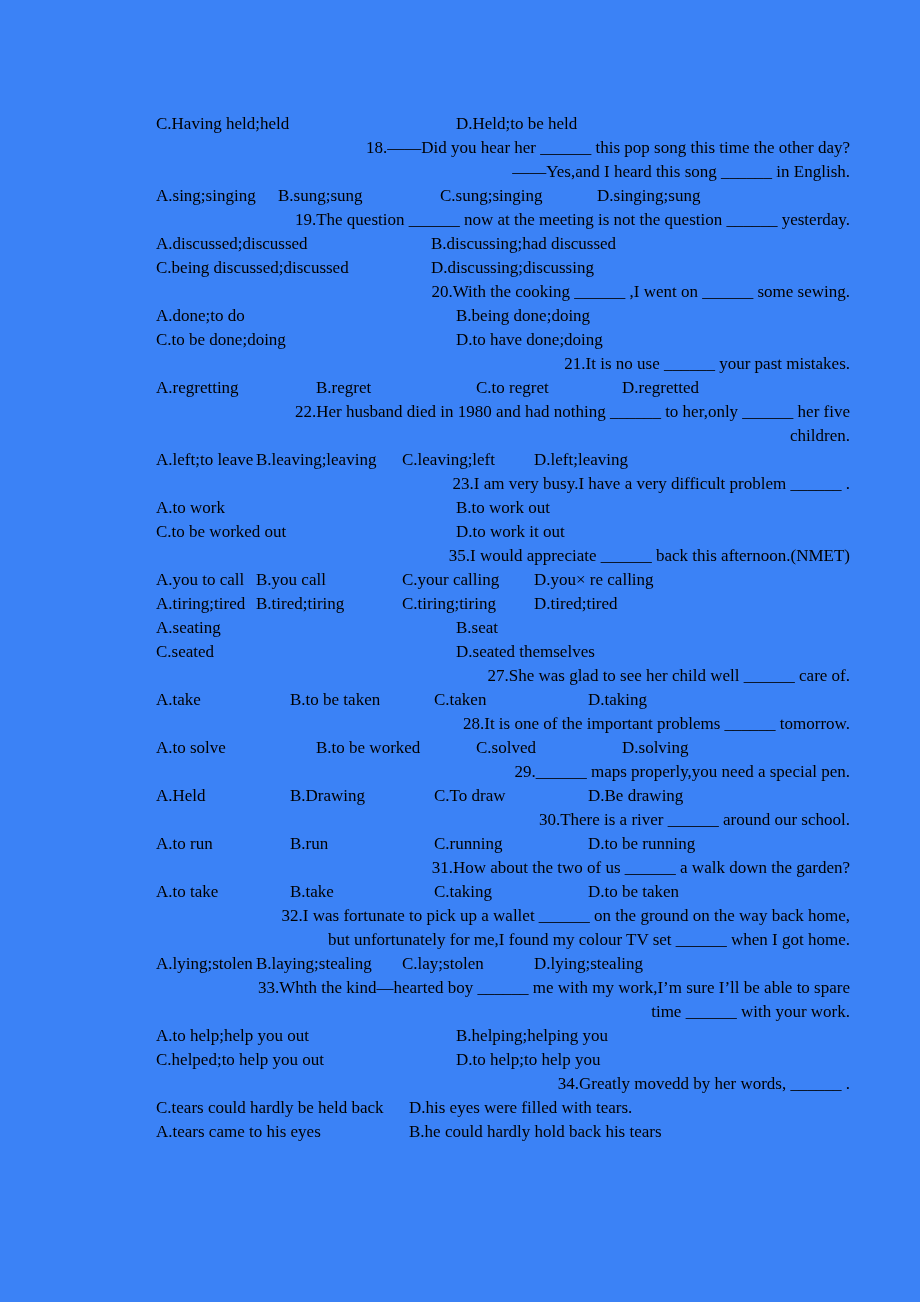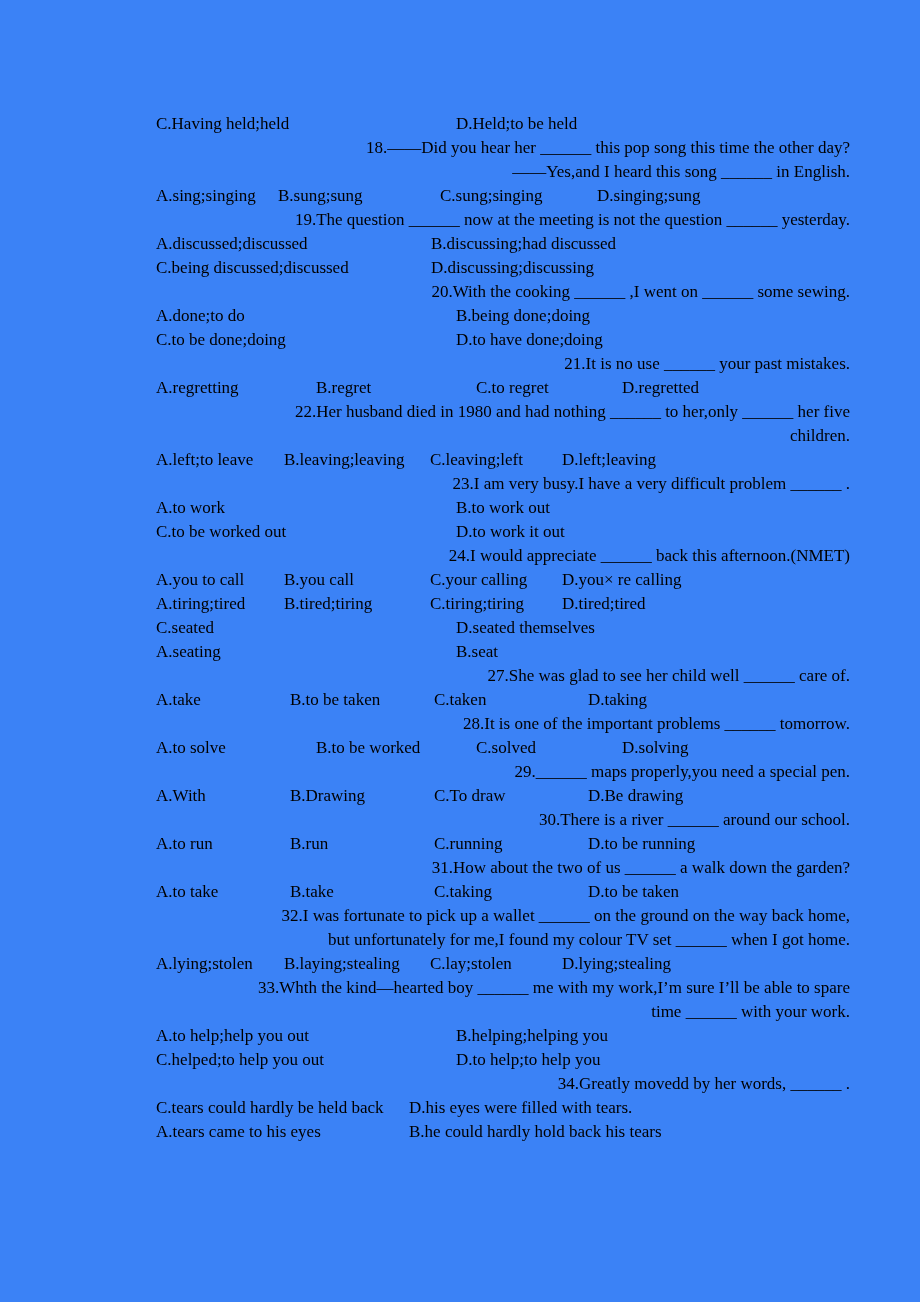--- a/index.html
+++ b/index.html
@@ -66,7 +66,7 @@
   .opts.four.w2 .c2 { width: 160px; }
   .opts.four.w2 .c3 { width: 146px; }
   .opts.four.w3 .c1 { width: 100px; }
-  .opts.four.w3 .c2 { width: 146px; margin-left: 28px; }
+  .opts.four.w3 .c2 { width: 146px; }
   .opts.four.w3 .c3 { width: 132px; }
   .opts.four.w4 .c1 { width: 134px; }
   .opts.four.w4 .c2 { width: 144px; }

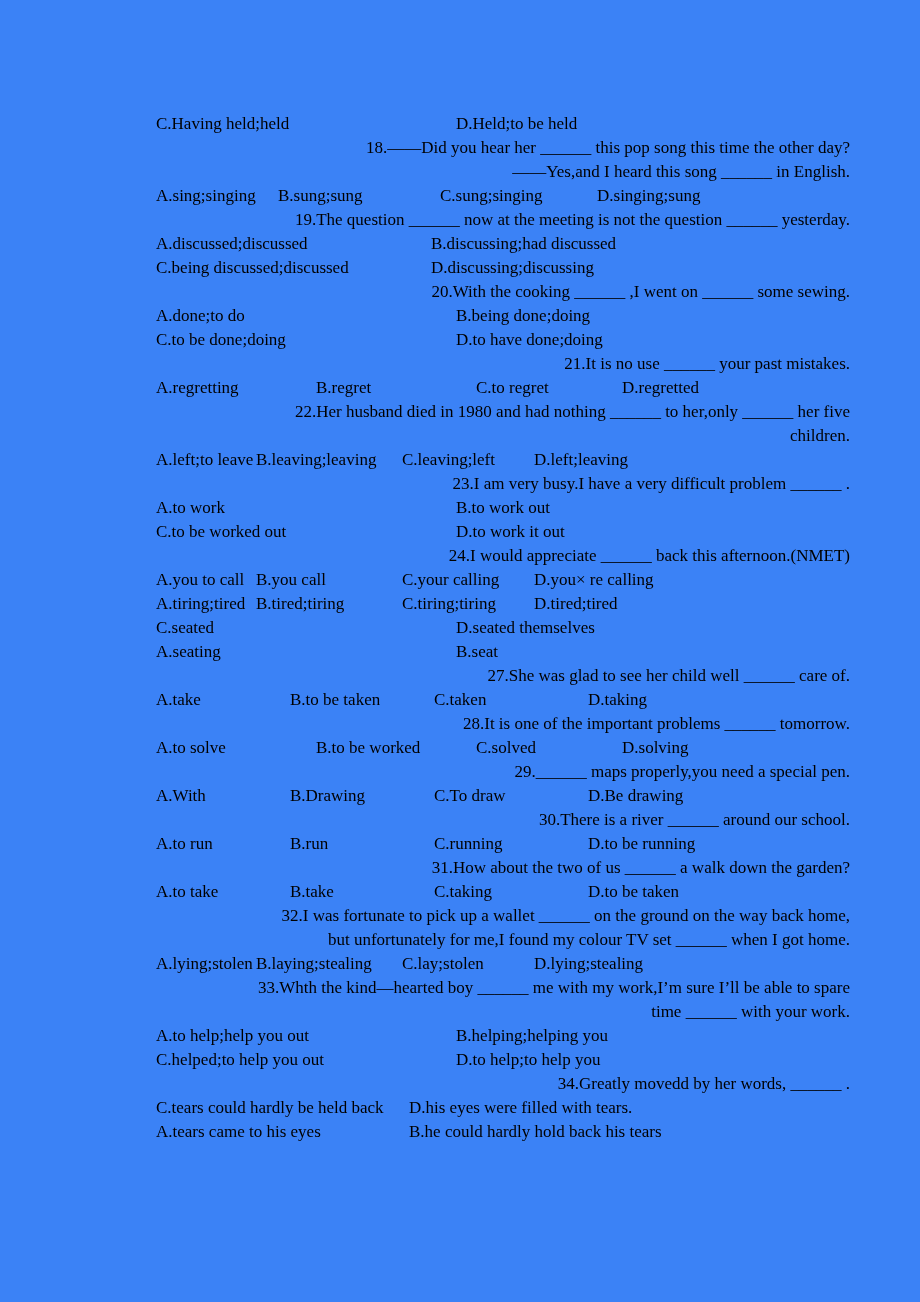--- a/index.html
+++ b/index.html
@@ -105,7 +105,7 @@
     <div class="opts two w2"><span class="col c1">A.to work</span><span class="col c2">B.to work out</span></div>
     <div class="opts two w2"><span class="col c1">C.to be worked out</span><span class="col c2">D.to work it out</span></div>
 
-    <div class="line stem">24.I would appreciate ______ back this afternoon.(NMET)</div>
+    <div class="line stem">35.I would appreciate ______ back this afternoon.(NMET)</div>
     <div class="opts four w3"><span class="col c1">A.you to call</span><span class="col c2">B.you call</span><span class="col c3">C.your calling</span><span class="col c4">D.you× re calling</span></div>
 
     <div class="opts four w3"><span class="col c1">A.tiring;tired</span><span class="col c2">B.tired;tiring</span><span class="col c3">C.tiring;tiring</span><span class="col c4">D.tired;tired</span></div>

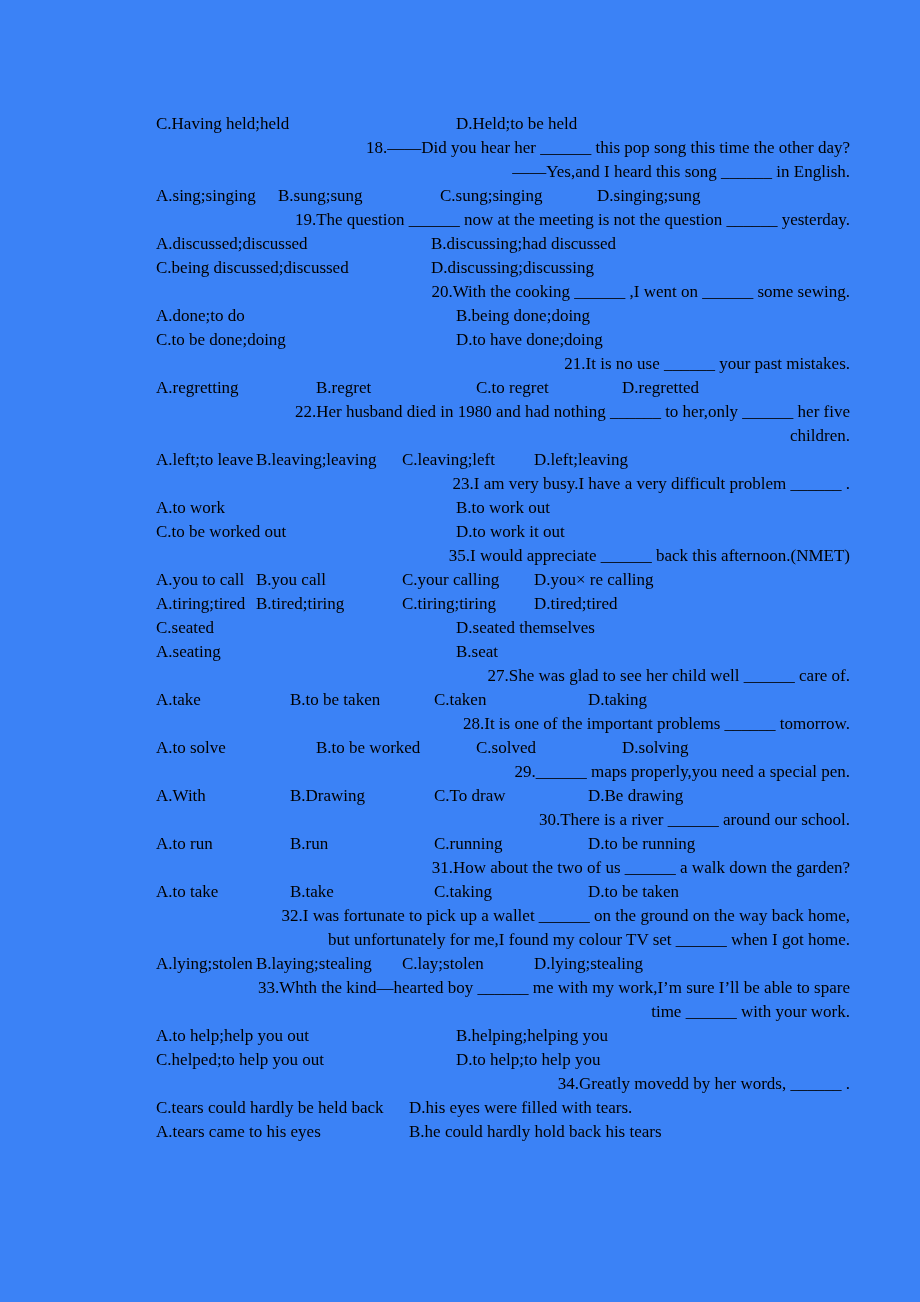--- a/index.html
+++ b/index.html
@@ -110,8 +110,8 @@
 
     <div class="opts four w3"><span class="col c1">A.tiring;tired</span><span class="col c2">B.tired;tiring</span><span class="col c3">C.tiring;tiring</span><span class="col c4">D.tired;tired</span></div>
 
+    <div class="opts two w2"><span class="col c1">A.seating</span><span class="col c2">B.seat</span></div>
     <div class="opts two w2"><span class="col c1">C.seated</span><span class="col c2">D.seated themselves</span></div>
-    <div class="opts two w2"><span class="col c1">A.seating</span><span class="col c2">B.seat</span></div>
 
     <div class="line stem">27.She was glad to see her child well ______ care of.</div>
     <div class="opts four w4"><span class="col c1">A.take</span><span class="col c2">B.to be taken</span><span class="col c3">C.taken</span><span class="col c4">D.taking</span></div>

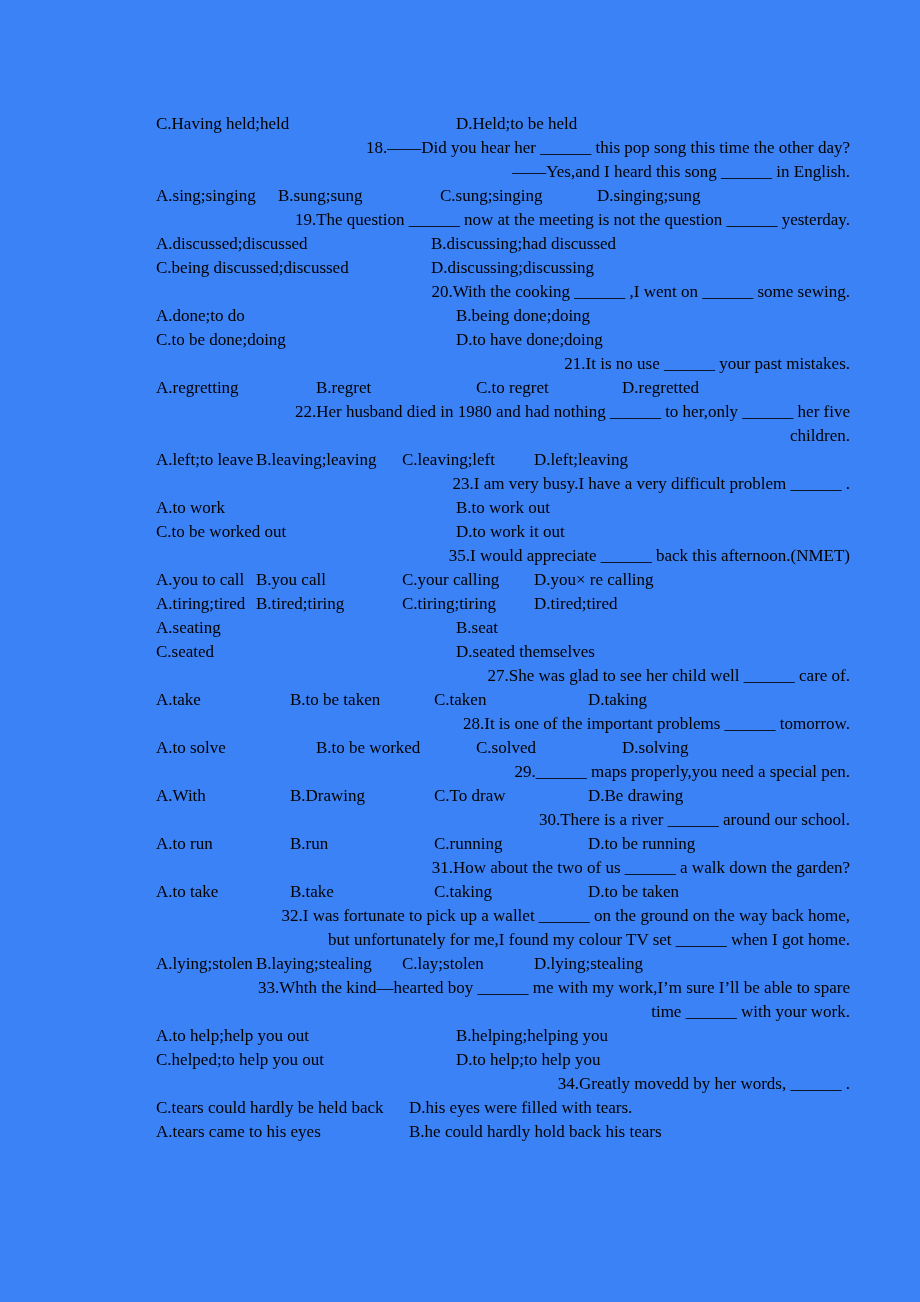--- a/index.html
+++ b/index.html
@@ -120,7 +120,7 @@
     <div class="opts four w2"><span class="col c1">A.to solve</span><span class="col c2">B.to be worked</span><span class="col c3">C.solved</span><span class="col c4">D.solving</span></div>
 
     <div class="line stem">29.______ maps properly,you need a special pen.</div>
-    <div class="opts four w4"><span class="col c1">A.With</span><span class="col c2">B.Drawing</span><span class="col c3">C.To draw</span><span class="col c4">D.Be drawing</span></div>
+    <div class="opts four w4"><span class="col c1">A.Held</span><span class="col c2">B.Drawing</span><span class="col c3">C.To draw</span><span class="col c4">D.Be drawing</span></div>
 
     <div class="line stem">30.There is a river ______ around our school.</div>
     <div class="opts four w4"><span class="col c1">A.to run</span><span class="col c2">B.run</span><span class="col c3">C.running</span><span class="col c4">D.to be running</span></div>

